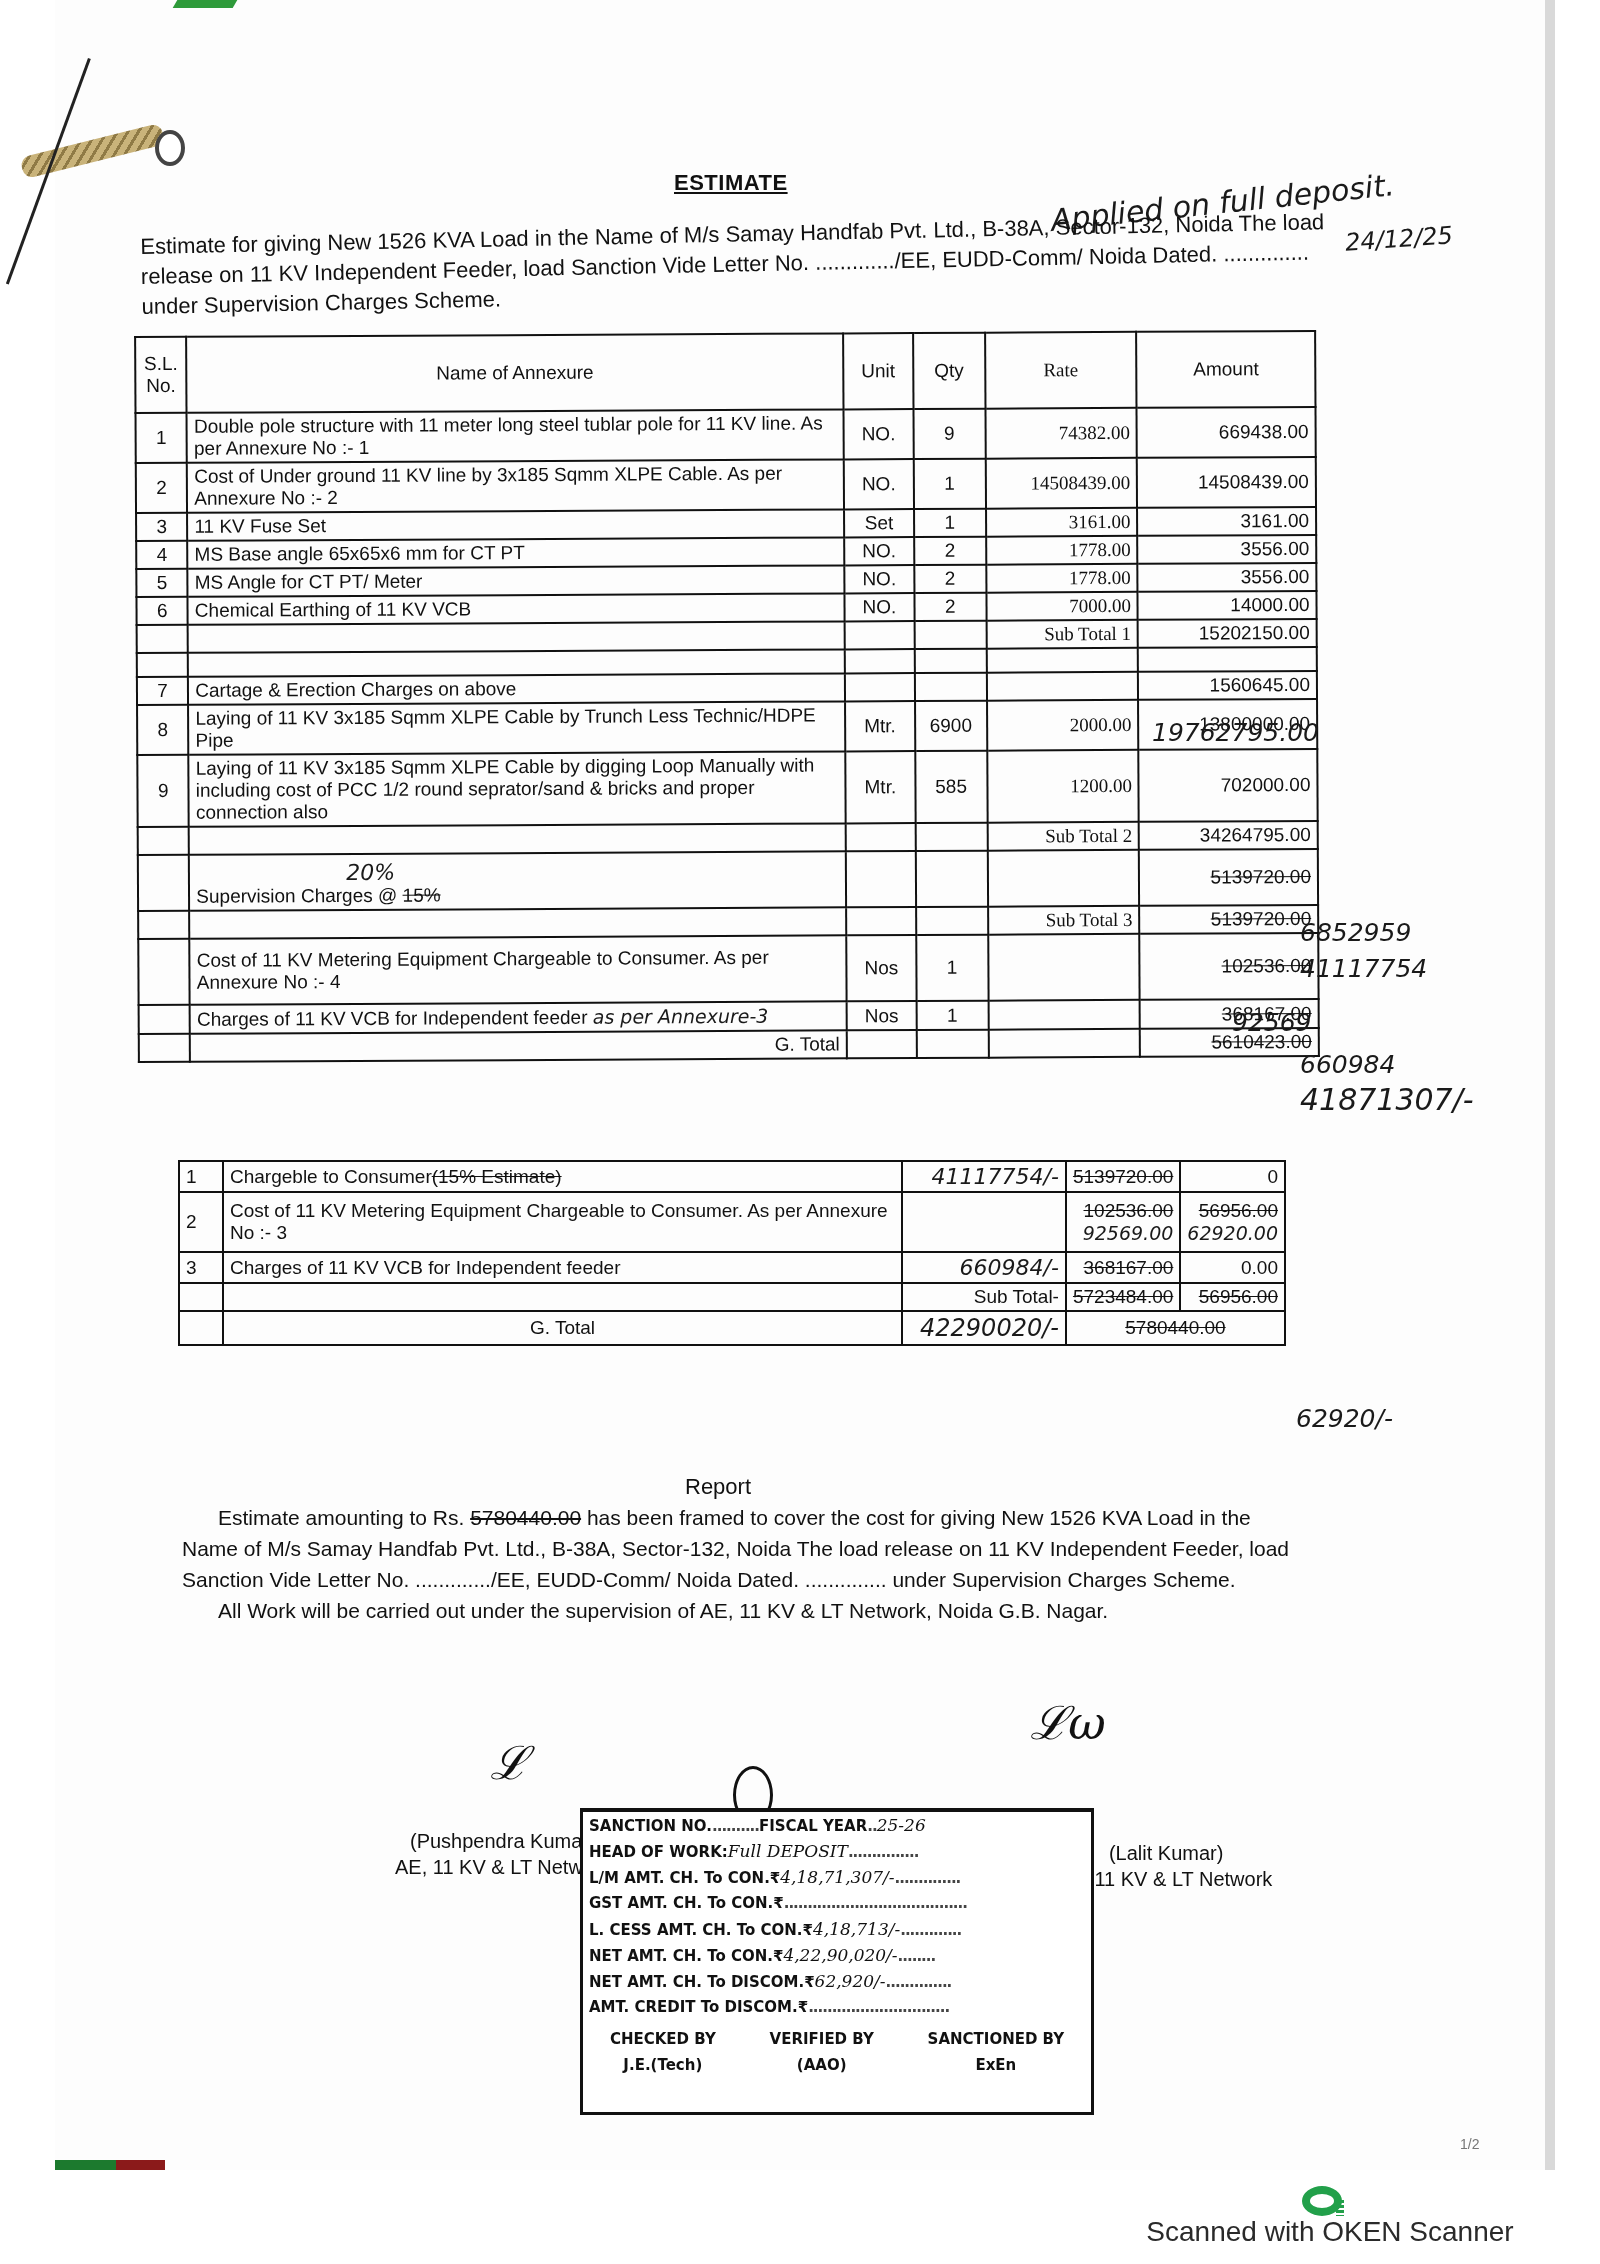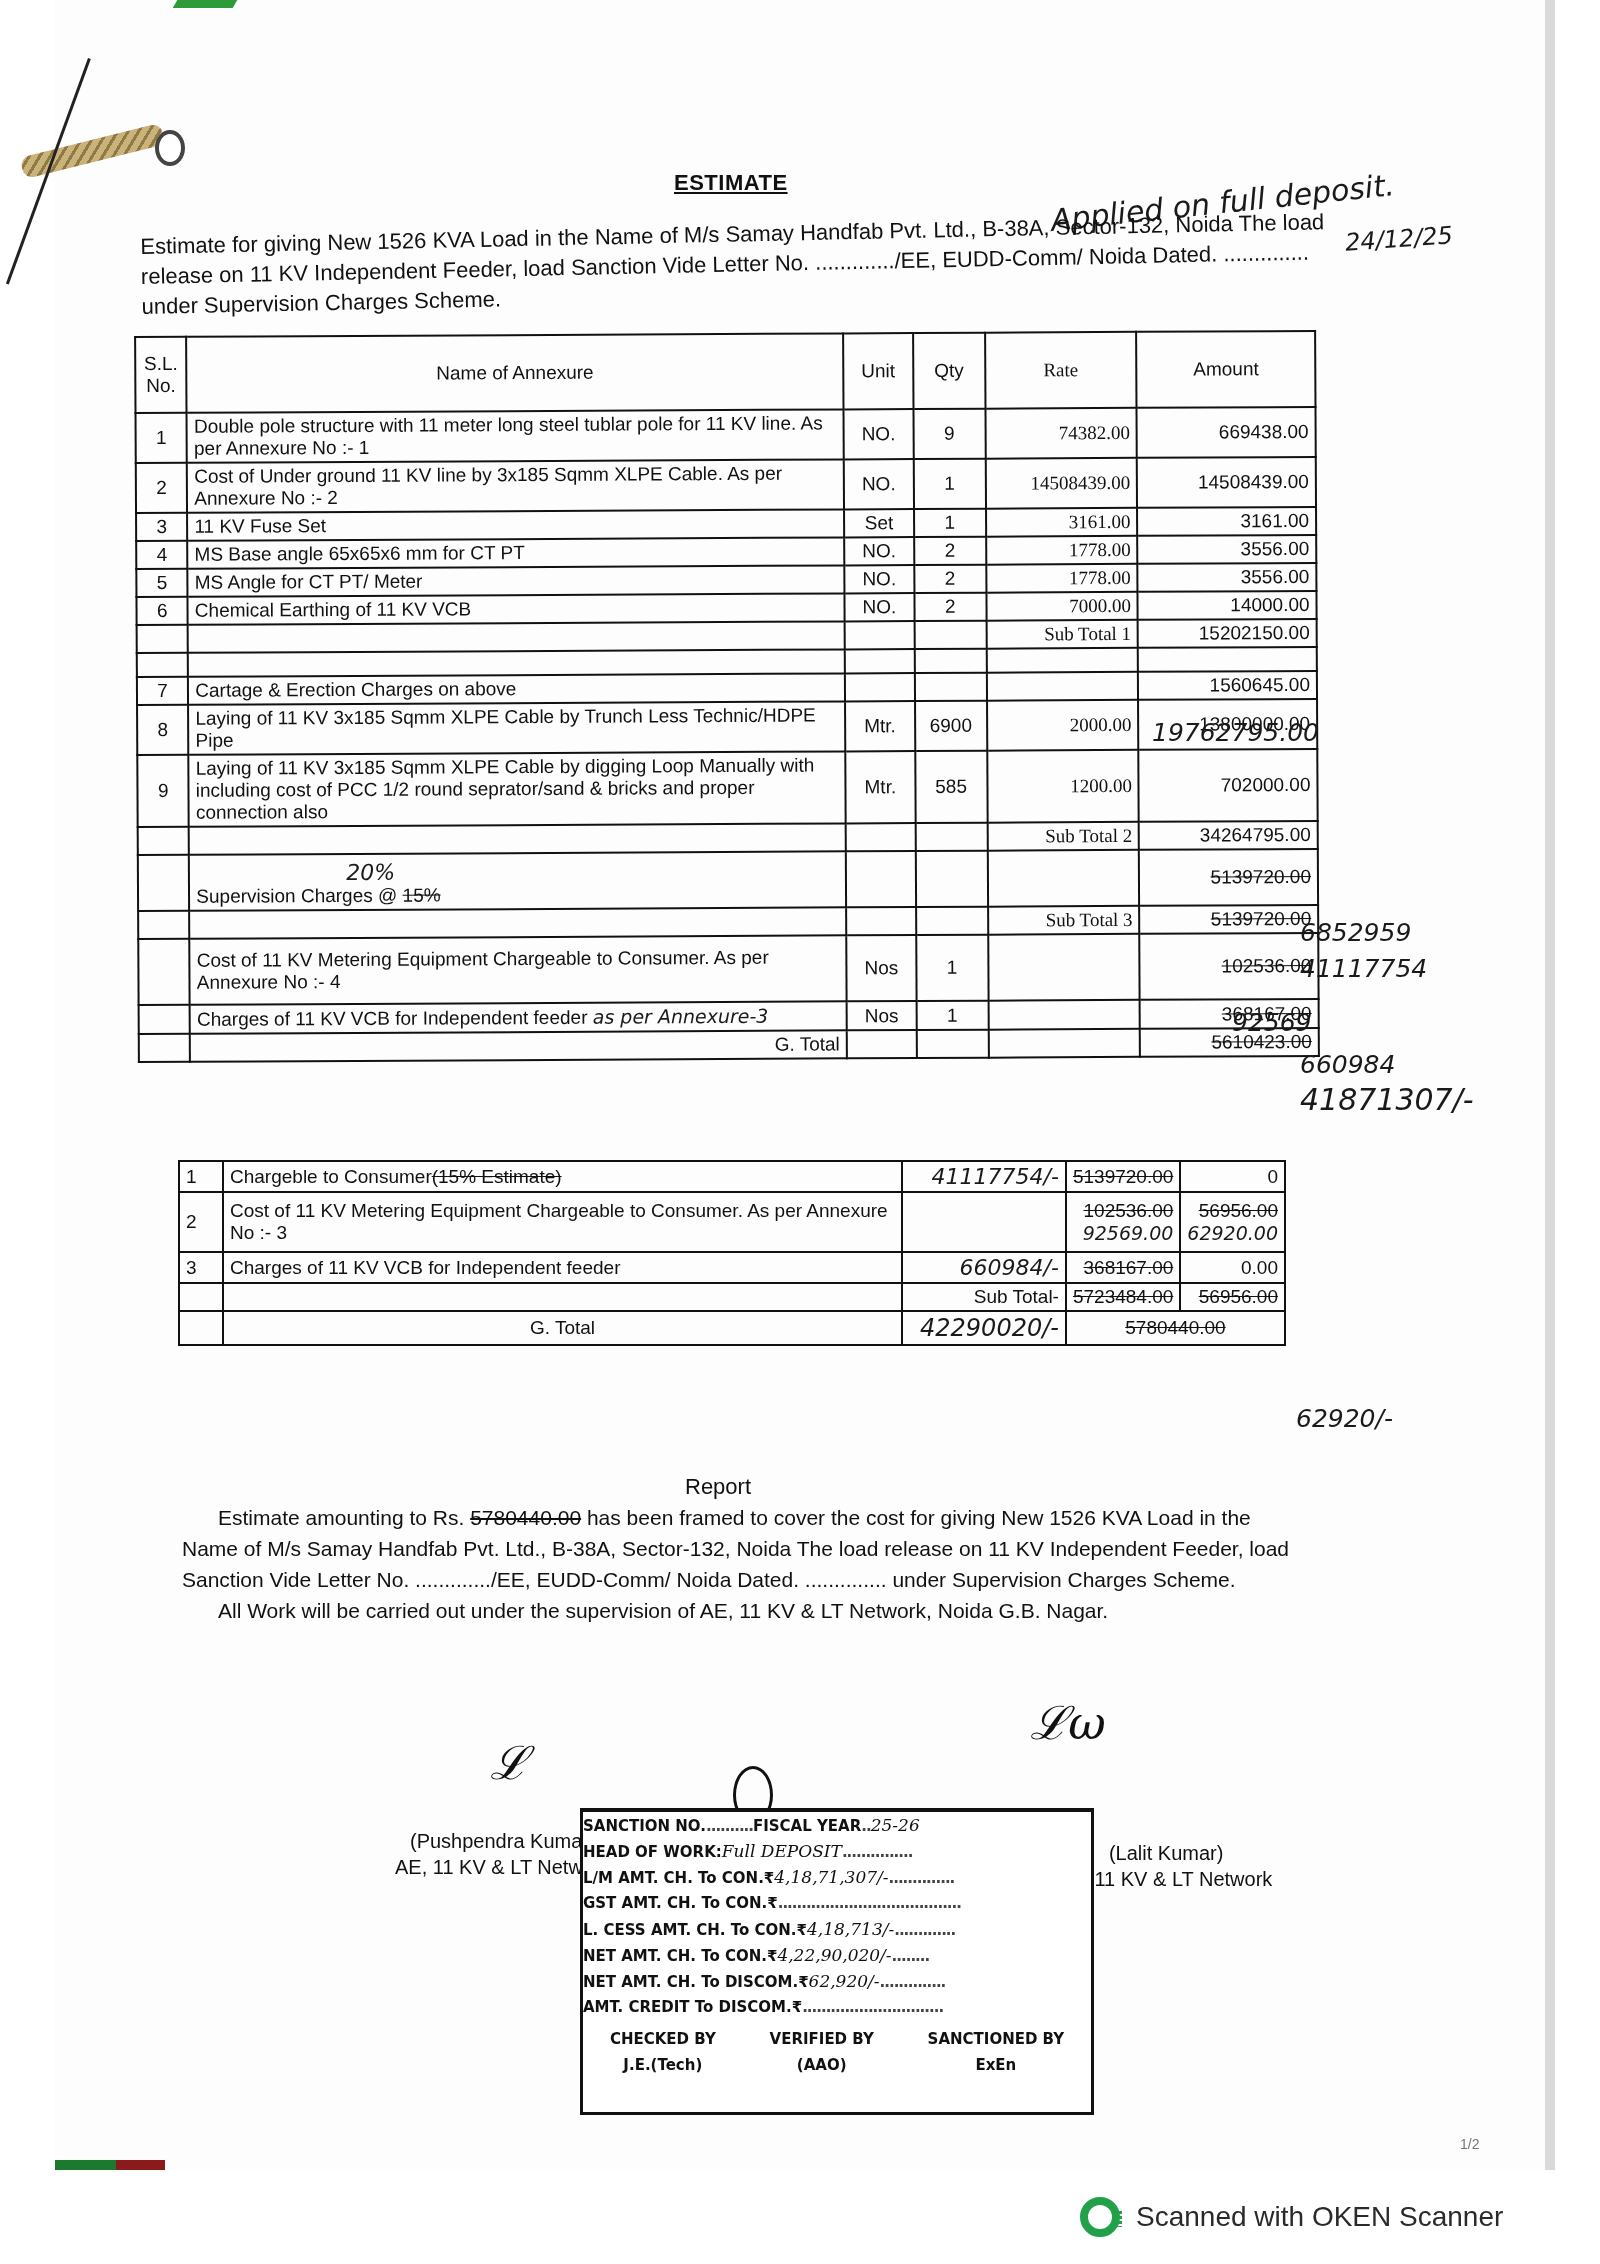--- a/index.html
+++ b/index.html
@@ -33,7 +33,7 @@
   .report p{margin:0;text-indent:36px;}
   .sig{position:absolute;font-size:20px;text-align:center;line-height:26px;}
   .stamp{position:absolute;left:580px;top:1808px;width:508px;height:300px;border:3px solid #111;border-top:4px solid #111;background:#fff;font-size:15px;font-weight:bold;font-family:"DejaVu Sans",sans-serif;}
-  .stamp .row{height:26px;line-height:26px;white-space:nowrap;overflow:hidden;}
+  .stamp .row{height:26px;line-height:26px;padding-left:6px;white-space:nowrap;overflow:hidden;}
   .stamp .dots{color:#444;letter-spacing:-1px;}
   .stamp .val{font-family:"DejaVu Serif",serif;font-style:italic;font-weight:normal;font-size:17px;}
   .stamp .foot{display:flex;justify-content:space-around;margin-top:10px;}

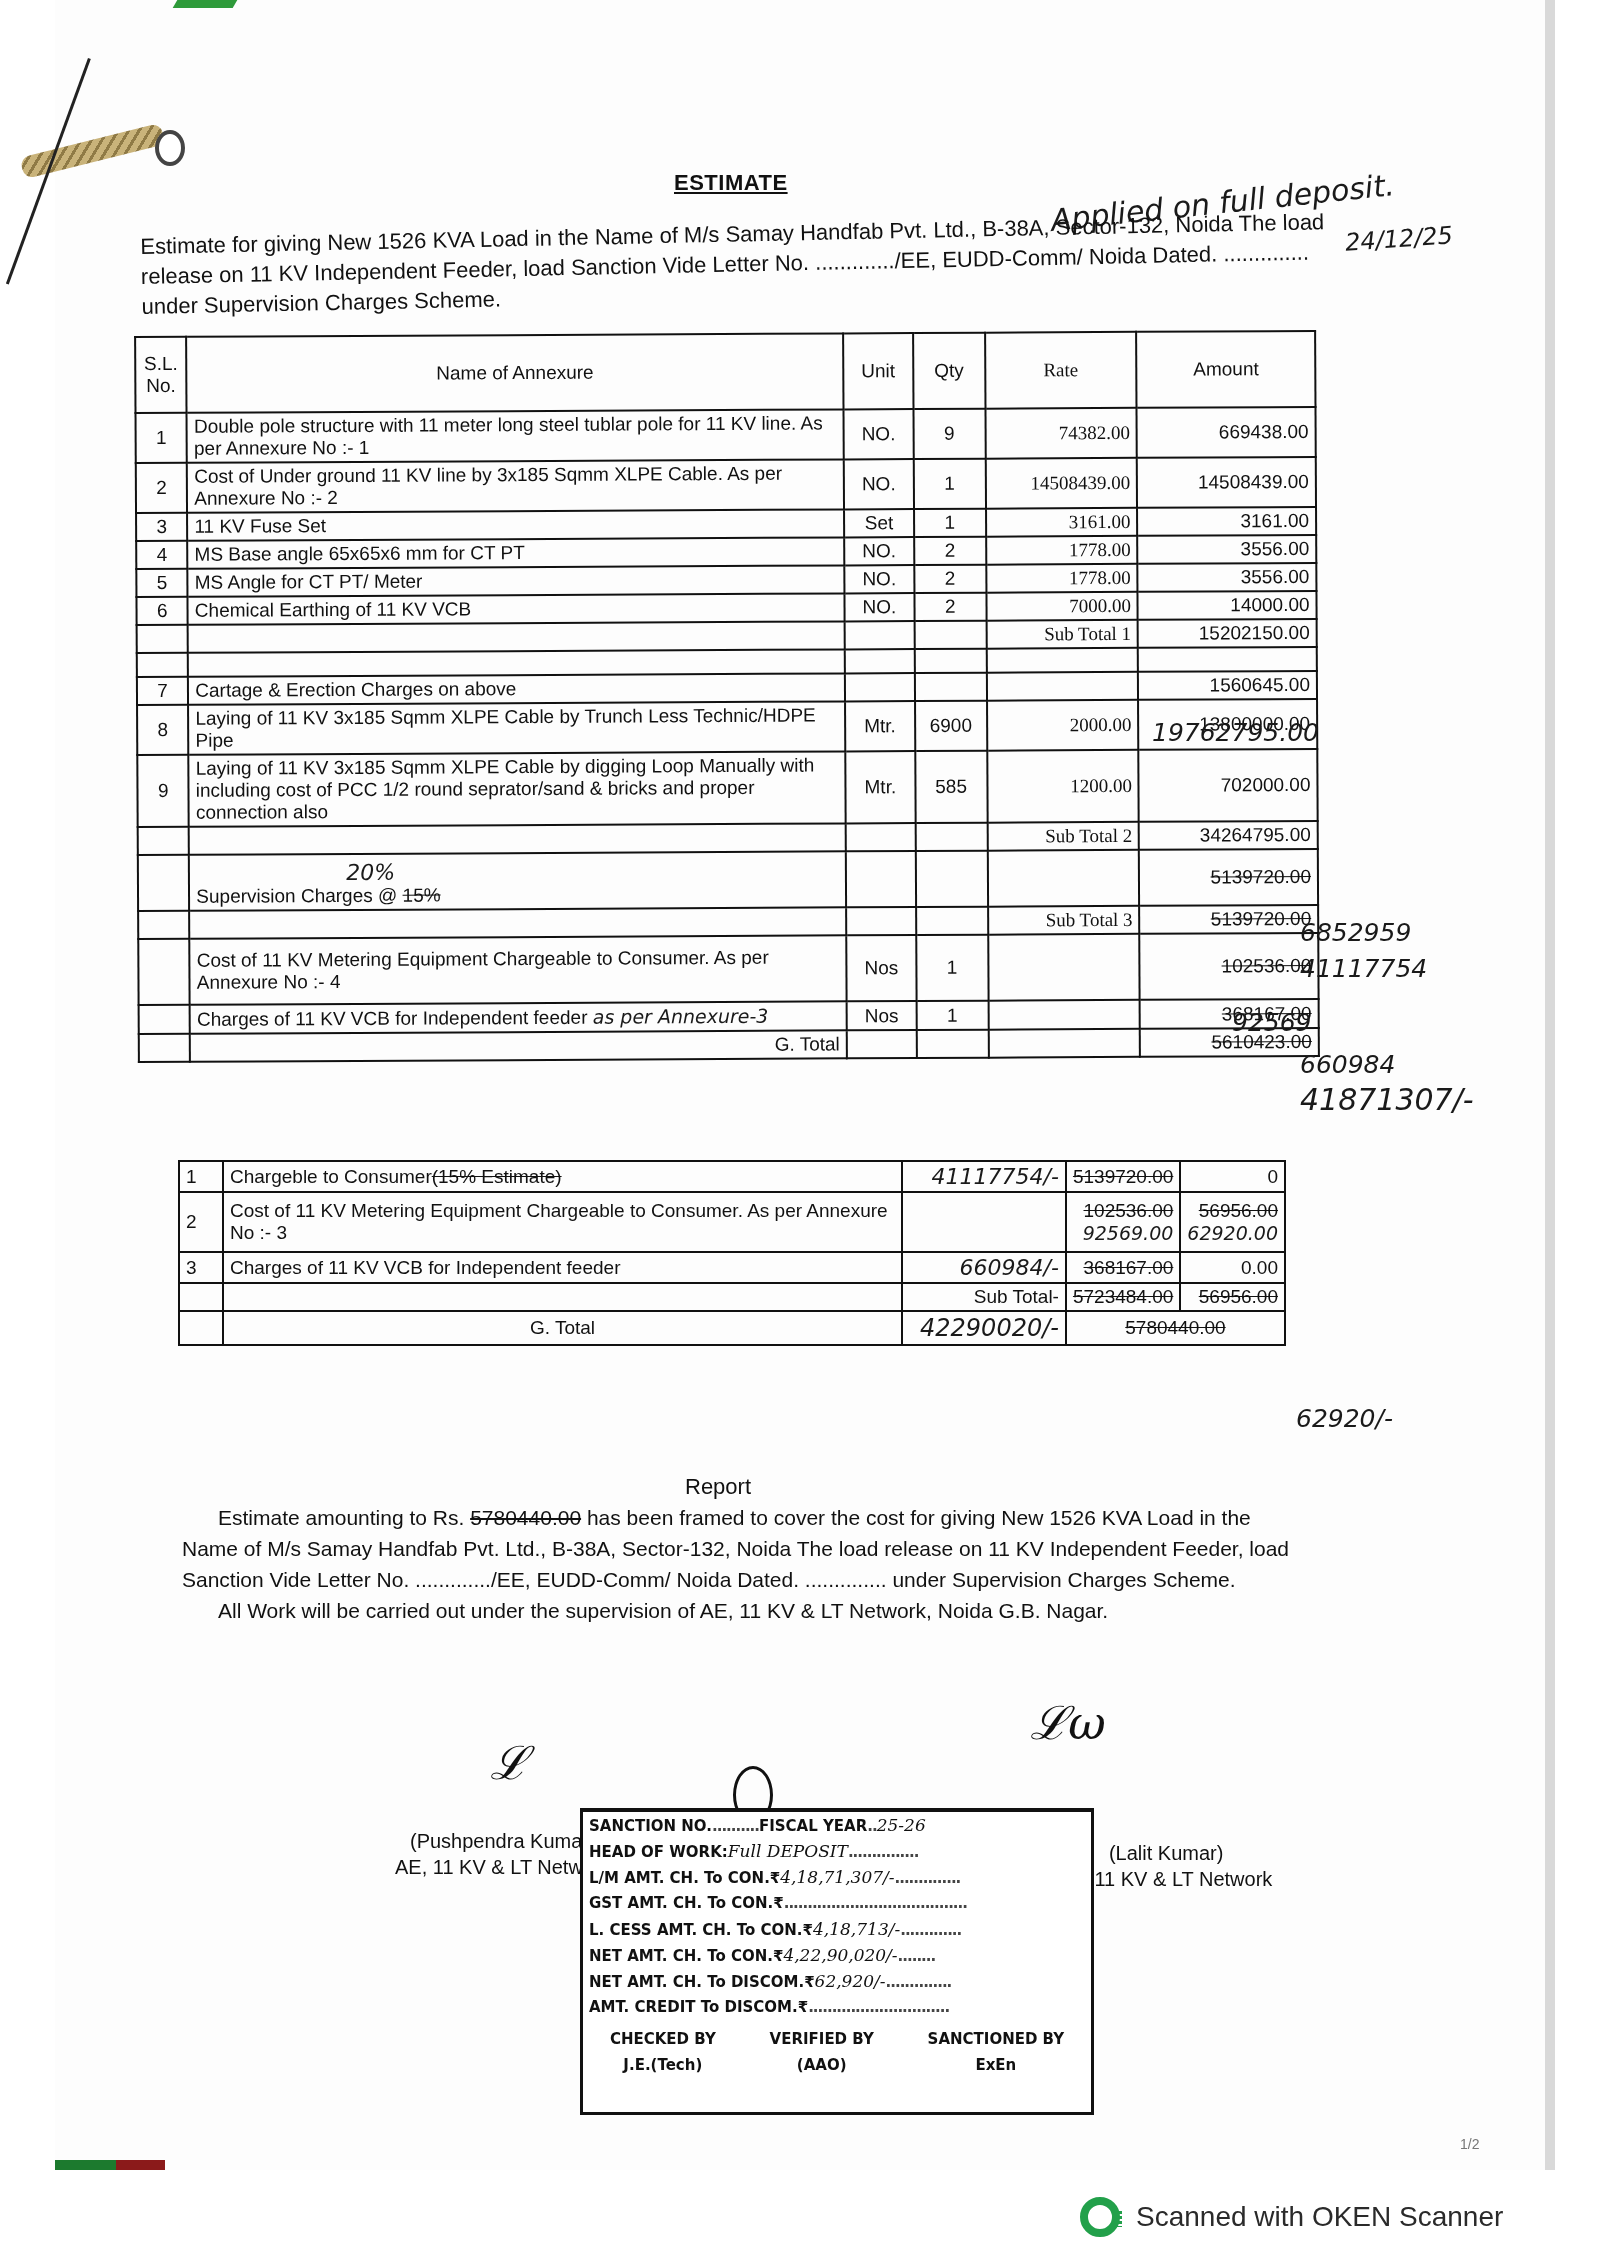--- a/index.html
+++ b/index.html
@@ -37,7 +37,7 @@
   .stamp .dots{color:#444;letter-spacing:-1px;}
   .stamp .val{font-family:"DejaVu Serif",serif;font-style:italic;font-weight:normal;font-size:17px;}
   .stamp .foot{display:flex;justify-content:space-around;margin-top:10px;}
-  .scanner{position:absolute;left:1080px;top:2186px;width:500px;height:62px;display:flex;align-items:center;}
+  .scanner{position:absolute;left:1080px;top:2186px;width:500px;height:62px;display:flex;align-items:center;flex-direction:column;}
   .scanner-logo{width:40px;height:40px;border-radius:50%;border:8px solid #22a04a;box-sizing:border-box;margin-right:16px;position:relative;}
   .scanner-logo:after{content:"";position:absolute;right:-10px;top:6px;width:8px;height:16px;background:repeating-linear-gradient(180deg,#22a04a 0 3px,transparent 3px 5px);}
   .scanner-text{font-size:28px;color:#2a2a2a;}

